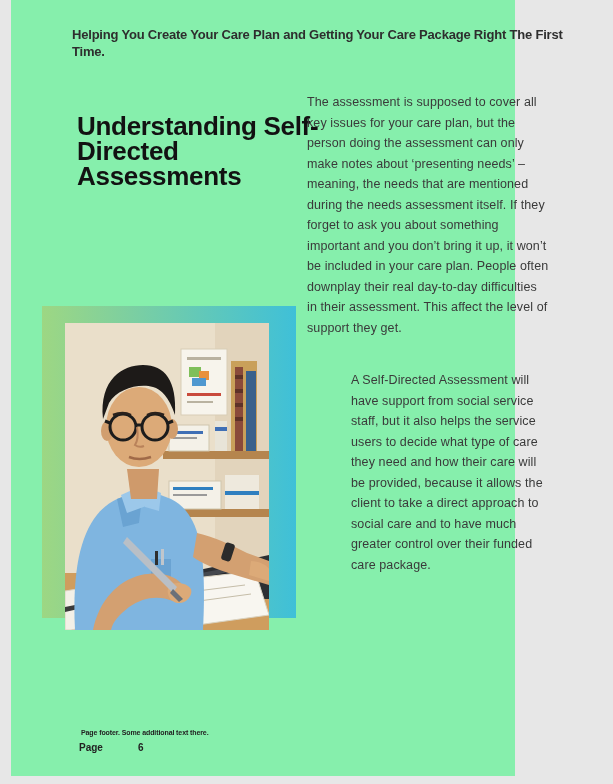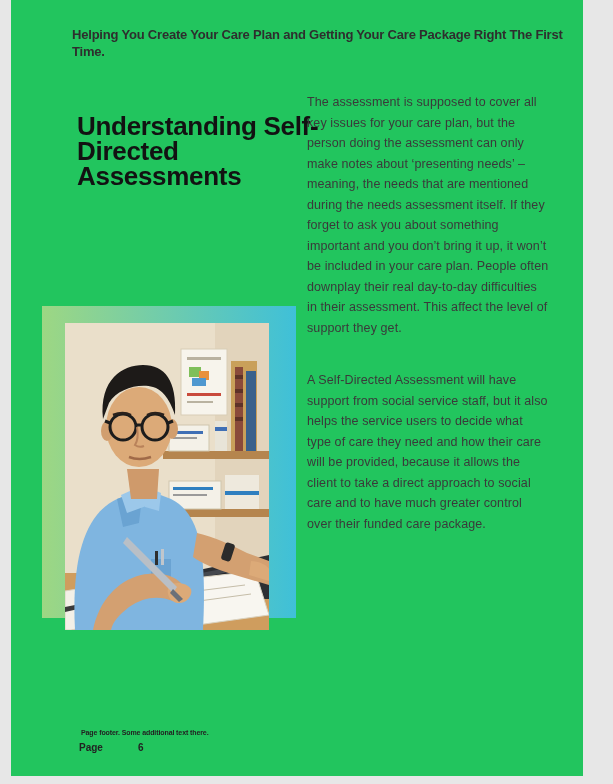--- a/index.html
+++ b/index.html
@@ -13,8 +13,8 @@
   }
   .page {
     position:absolute; left:11px; top:0;
-    width:572px; height:776px;
-    background:#22c55e;
+    width:504px; height:776px;
+    background:#86efac;
   }
   .doc-header {
     position:absolute; left:61px; top:26px; width:518px;

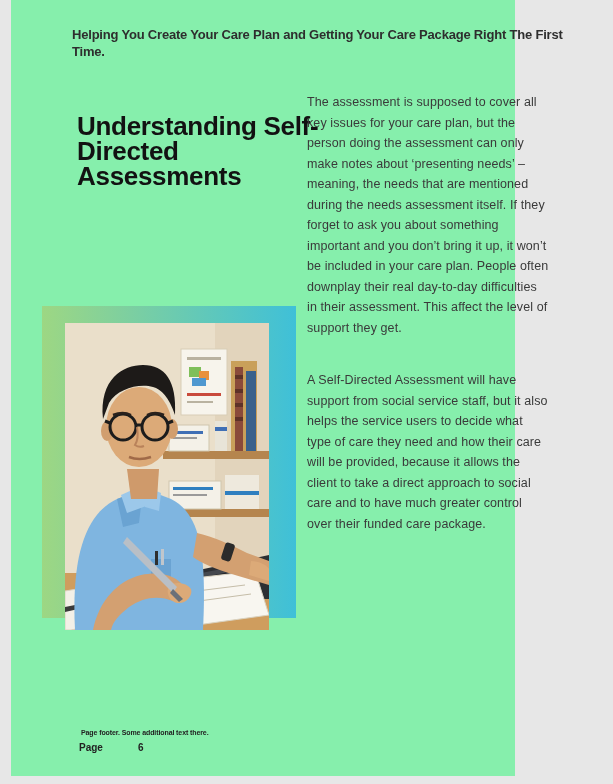--- a/index.html
+++ b/index.html
@@ -28,7 +28,7 @@
     font-size:12.5px; line-height:20.5px; color:#3a3a3a;
     letter-spacing:0.1px; margin:0;
   }
-  .para-gap { margin-top:32px; }
+  .para-gap { margin-top:32px;margin-left:44px; }
   .section-heading {
     margin:22px 0 0 0;
     font-size:26px; line-height:25px; font-weight:700;

